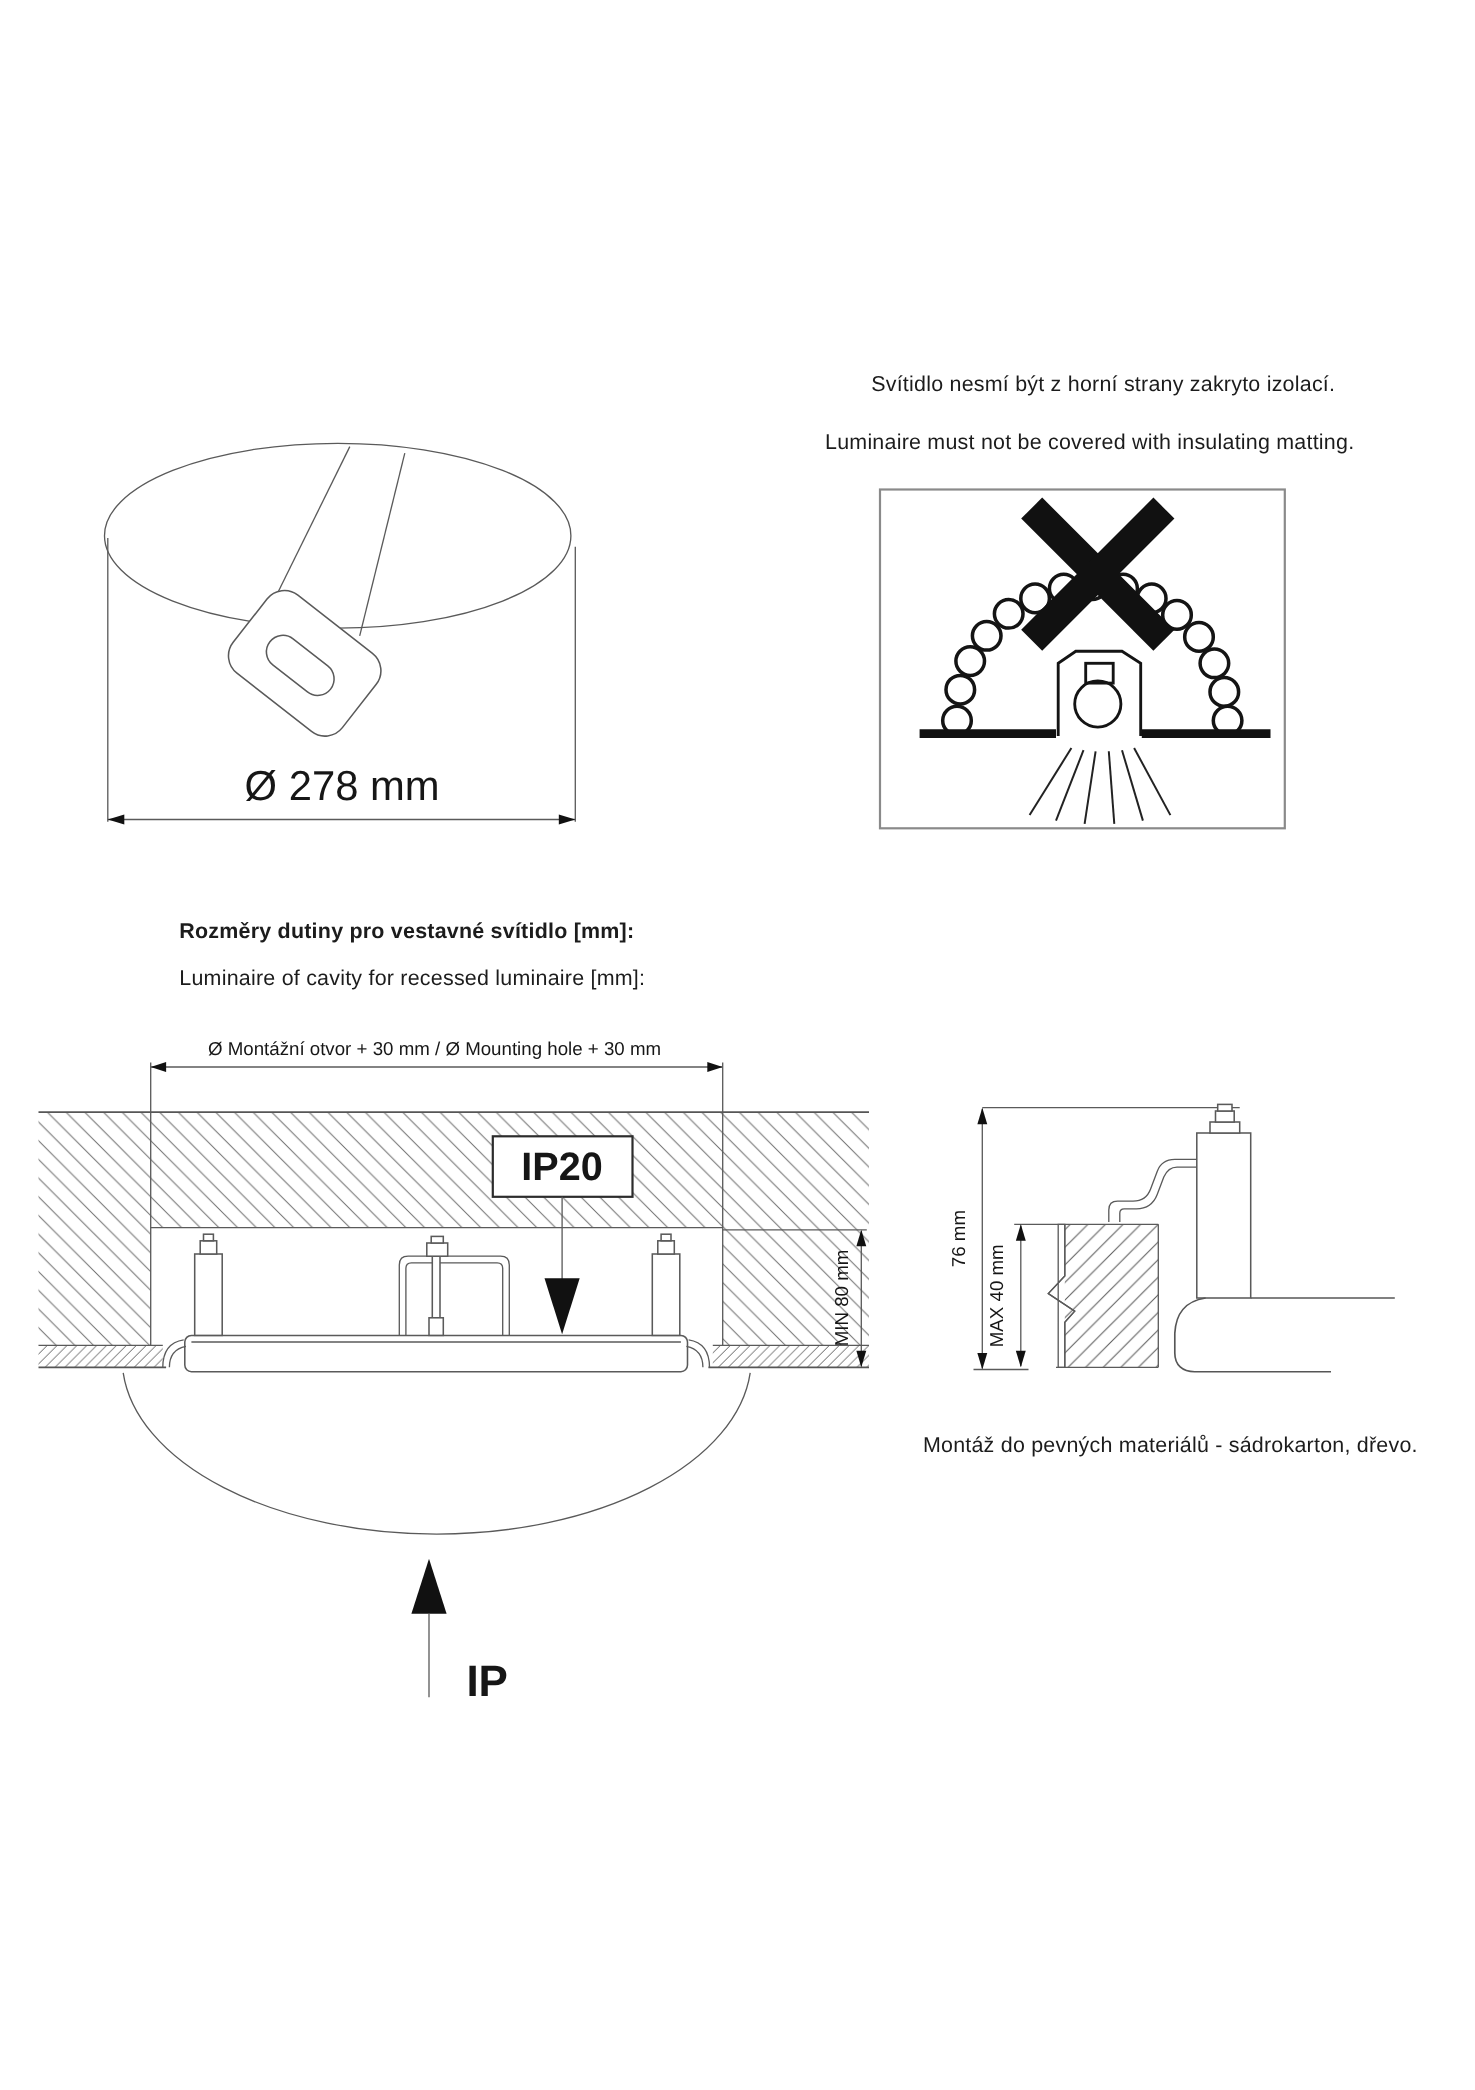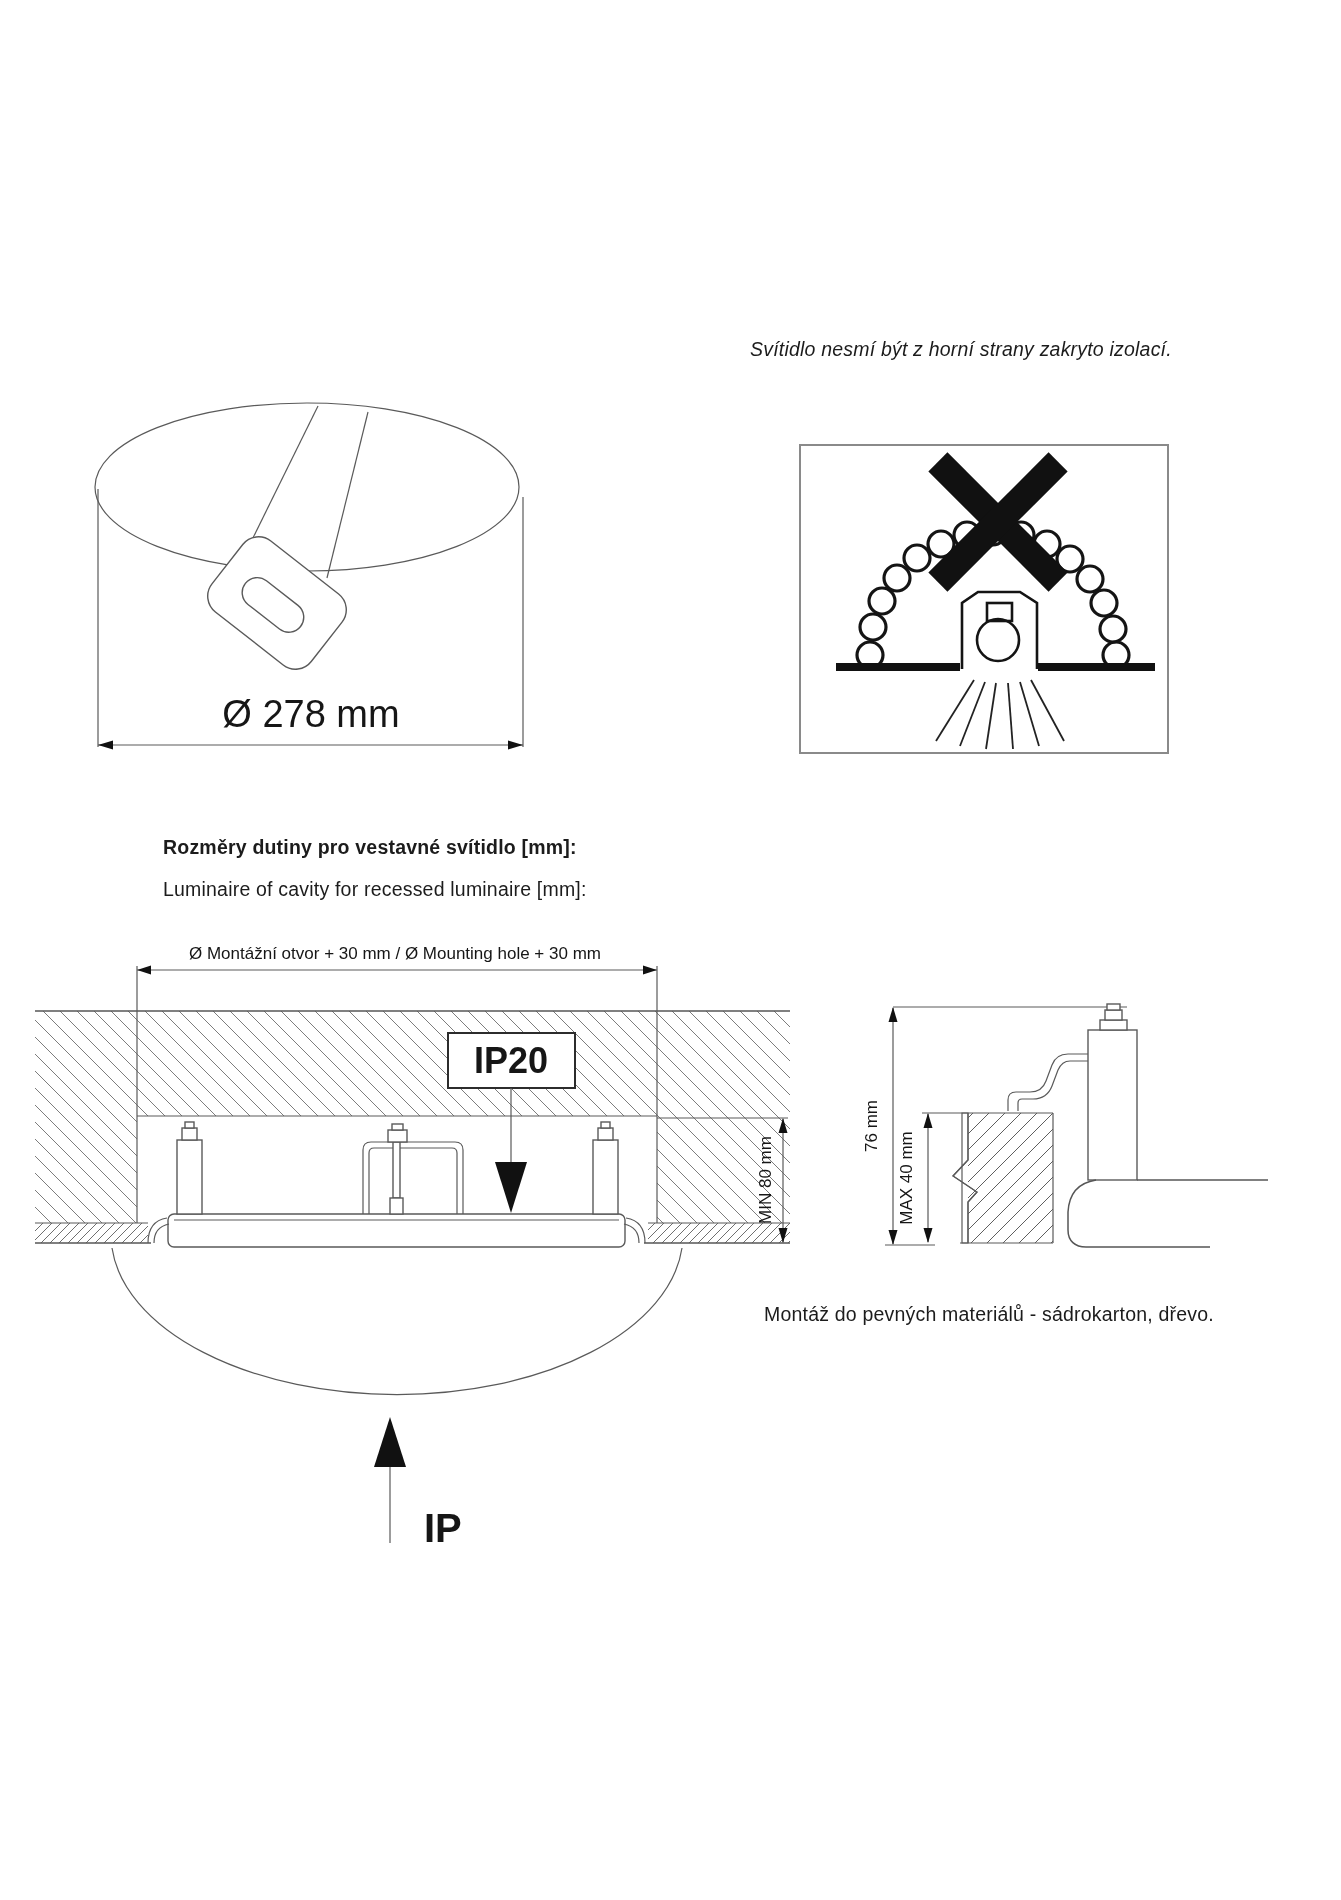--- a/index.html
+++ b/index.html
@@ -59,7 +59,7 @@
     </g>
   </svg>
 
-  <div class="note" style="left:750px;top:338px;font-style:italic;">Svítidlo nesmí být z horní strany zakryto izolací.</div>
+  <div class="note" style="left:792px;top:338px;">Svítidlo nesmí být z horní strany zakryto izolací.</div>
 
   <svg style="left:798px;top:443px;" width="372" height="312" viewBox="0 0 372 312">
     <rect x="2" y="2" width="368" height="308" fill="#ffffff" stroke="#8a8a8a" stroke-width="2"></rect>

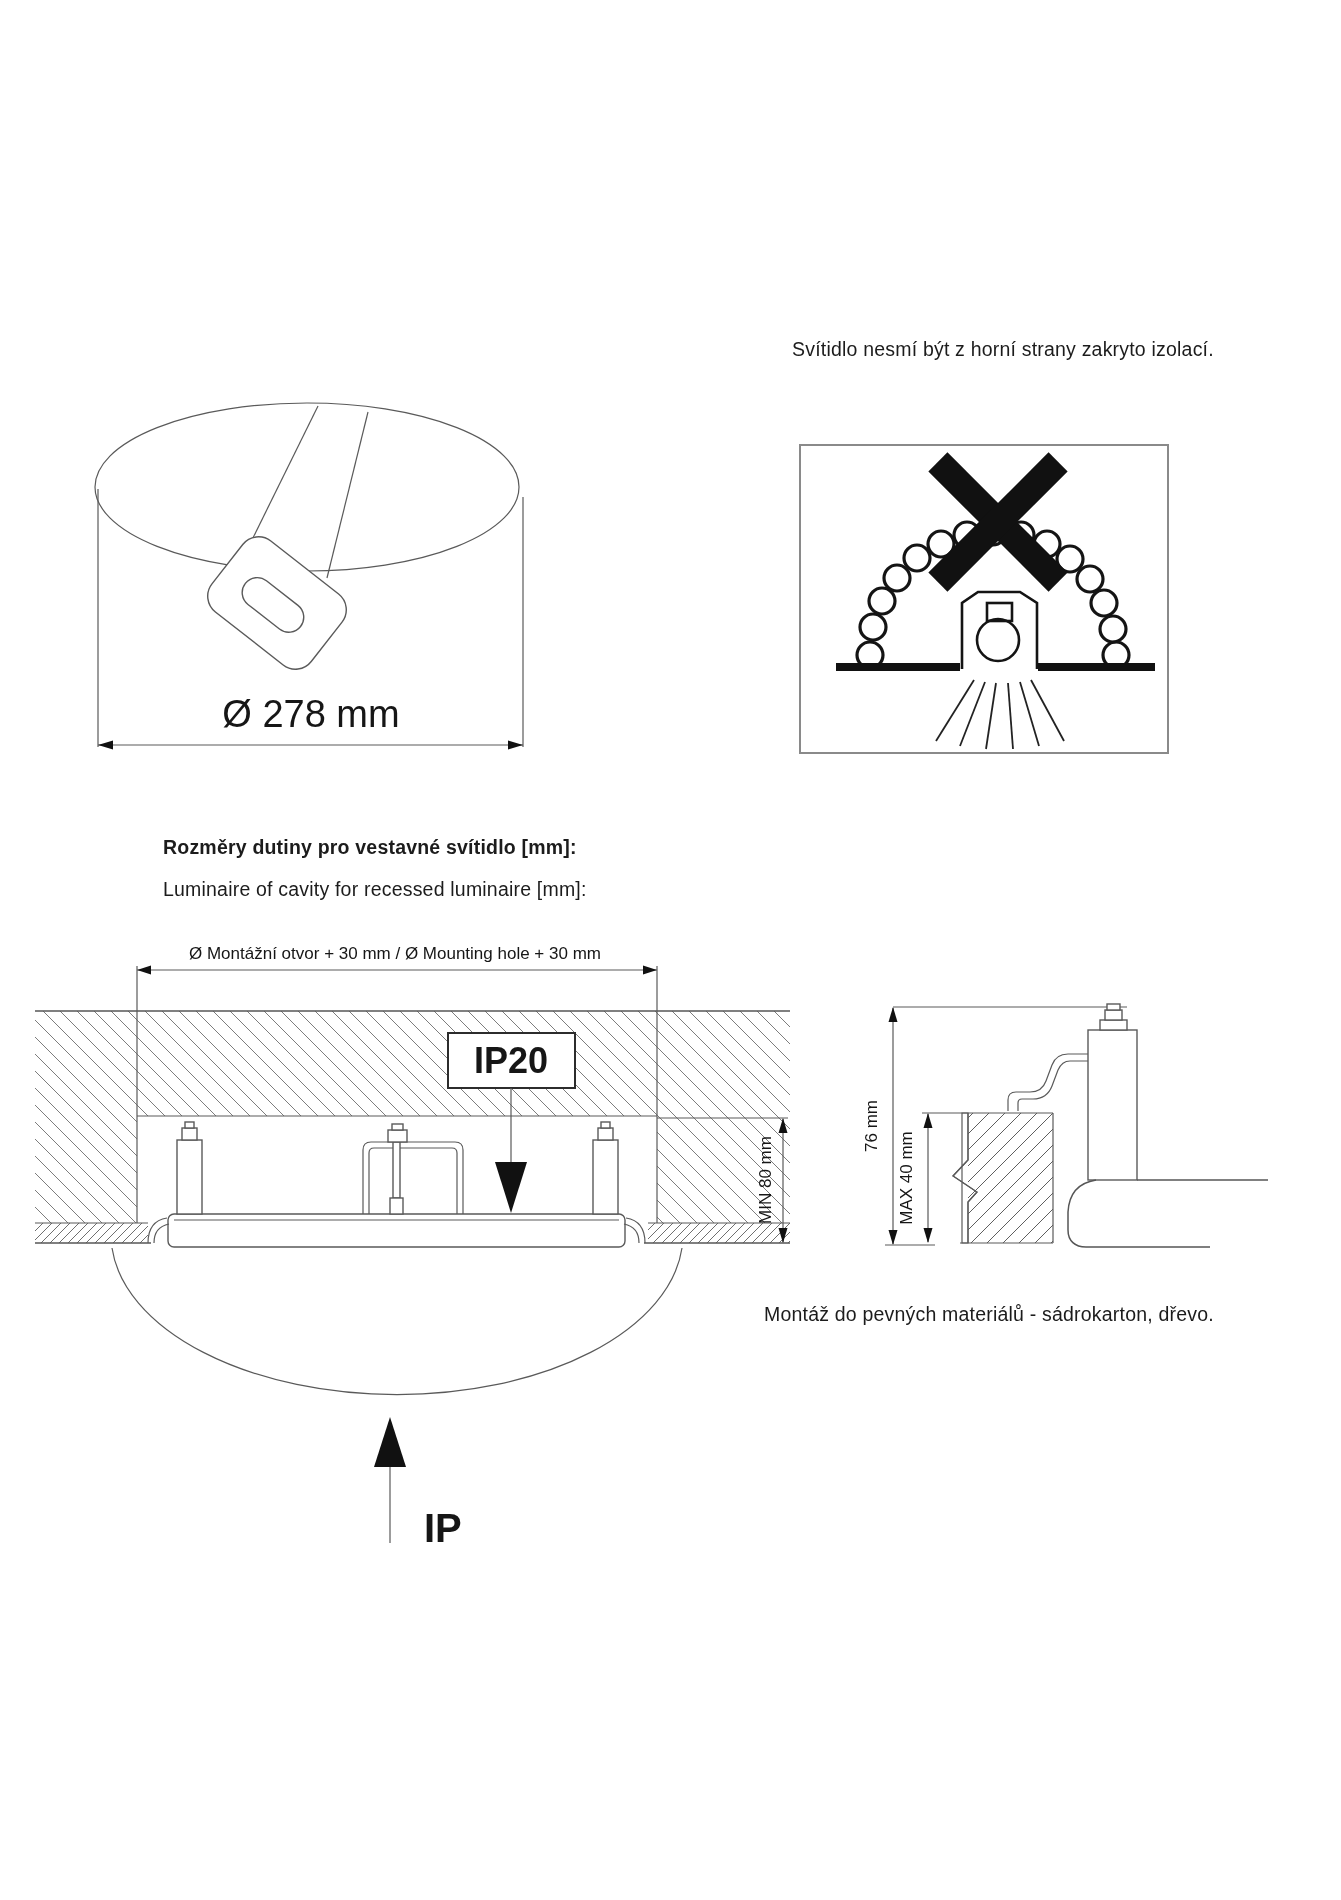--- a/index.html
+++ b/index.html
@@ -60,6 +60,7 @@
   </svg>
 
   <div class="note" style="left:792px;top:338px;">Svítidlo nesmí být z horní strany zakryto izolací.</div>
+  <div class="note" style="left:750px;top:391px;">Luminaire must not be covered with insulating matting.</div>
 
   <svg style="left:798px;top:443px;" width="372" height="312" viewBox="0 0 372 312">
     <rect x="2" y="2" width="368" height="308" fill="#ffffff" stroke="#8a8a8a" stroke-width="2"></rect>

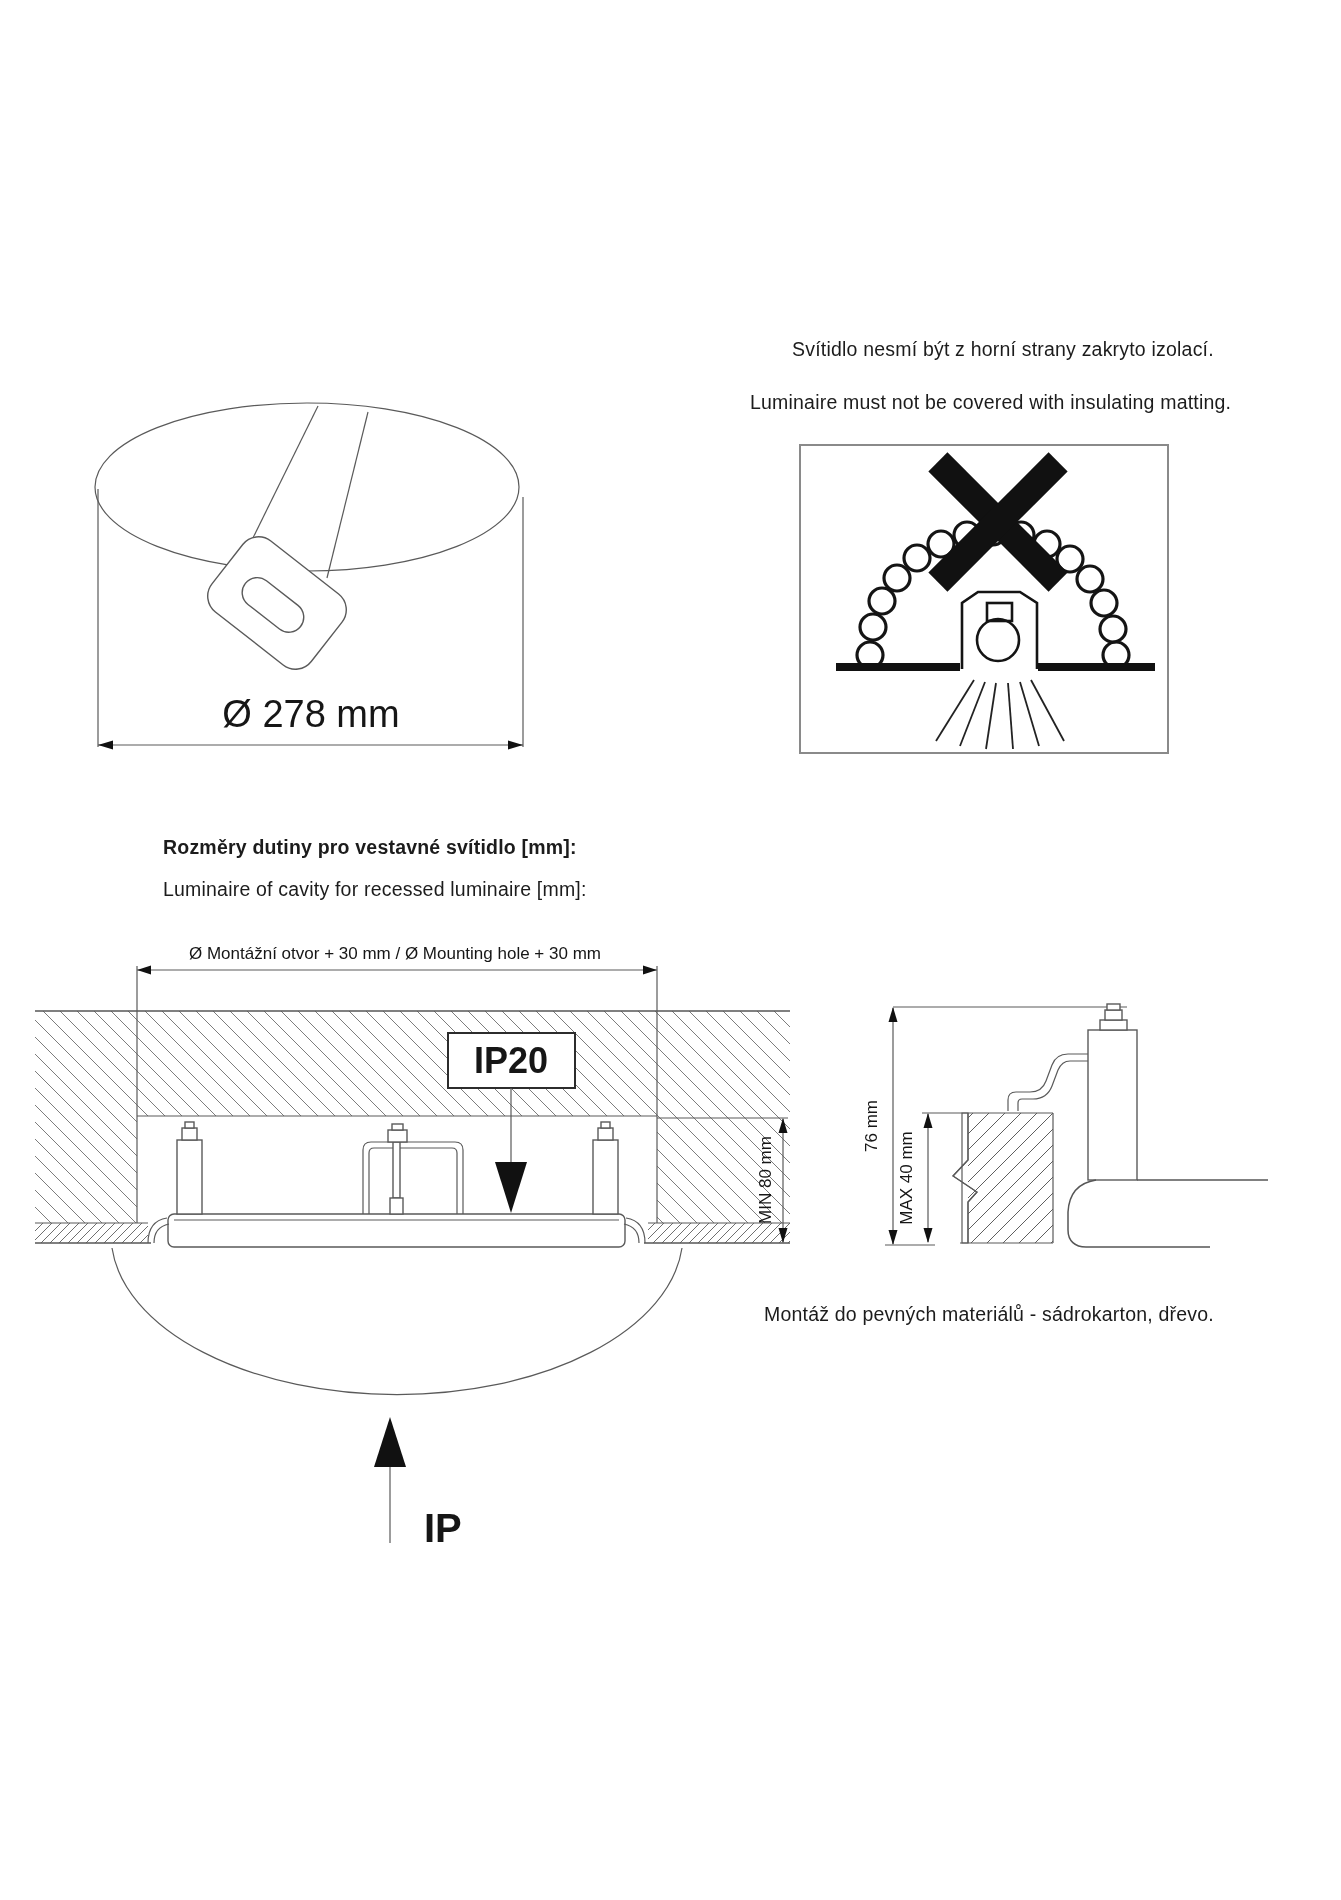--- a/index.html
+++ b/index.html
@@ -258,7 +258,7 @@
     </g>
   </svg>
 
-  <div class="note" style="left:764px;top:1303px;">Montáž do pevných materiálů - sádrokarton, dřevo.</div>
+  <div class="note" style="left:839px;top:1303px;">Montáž do pevných materiálů - sádrokarton, dřevo.</div>
 
 </div>
 

